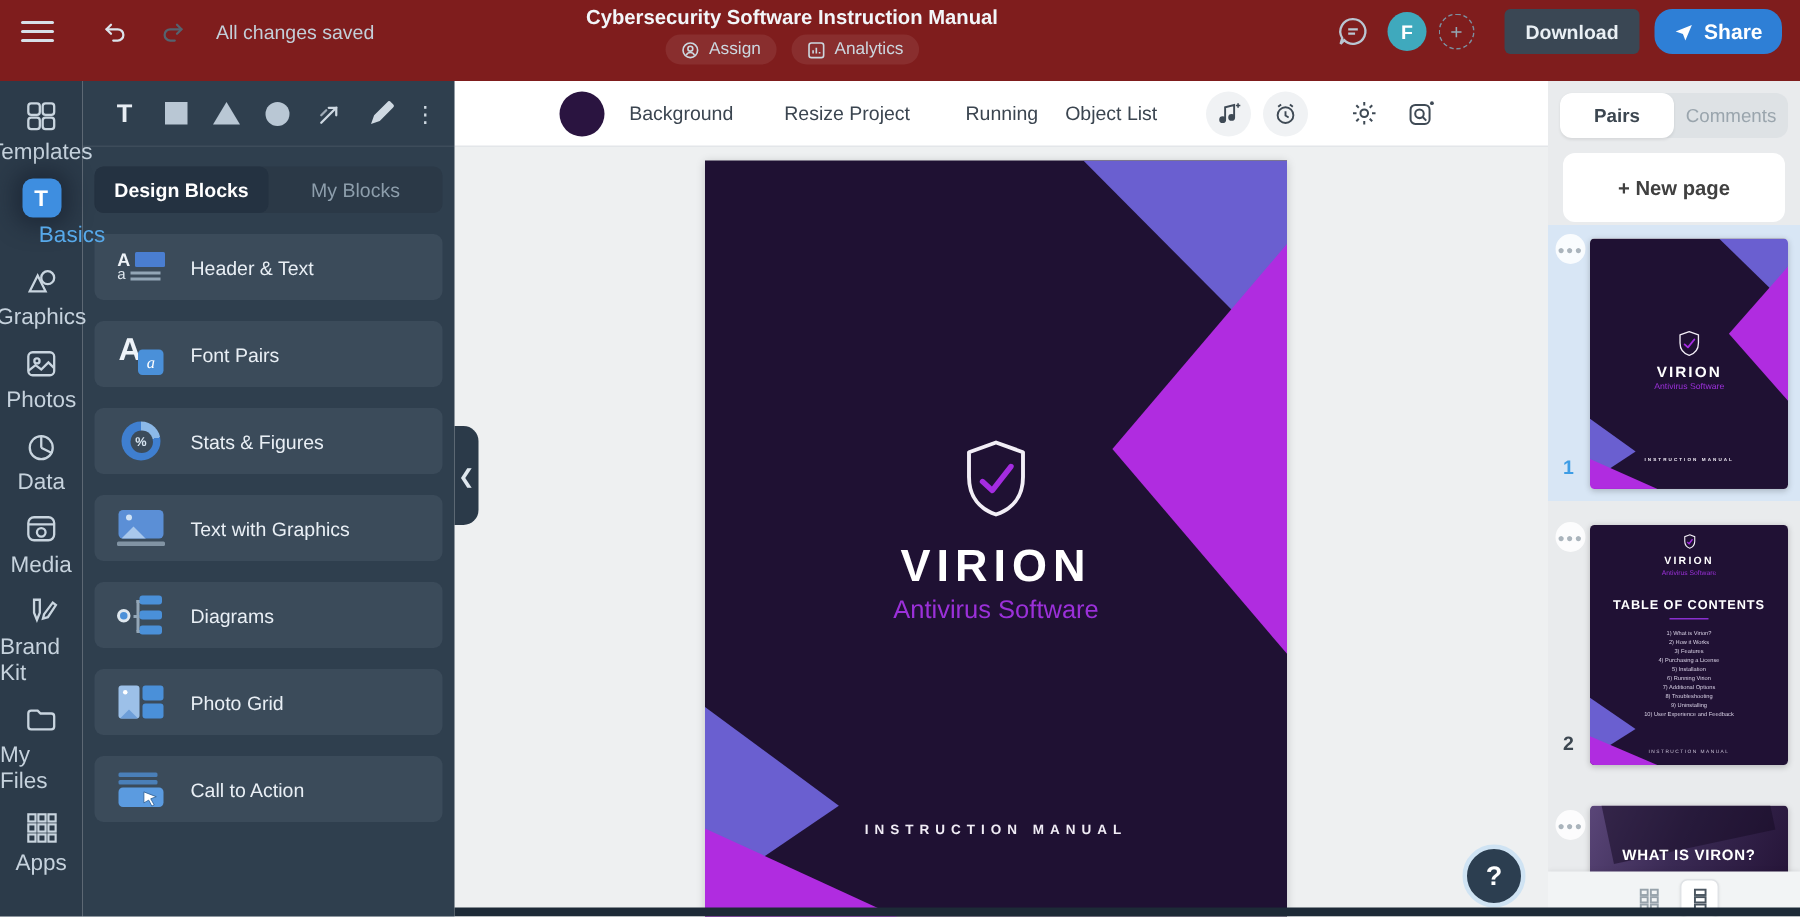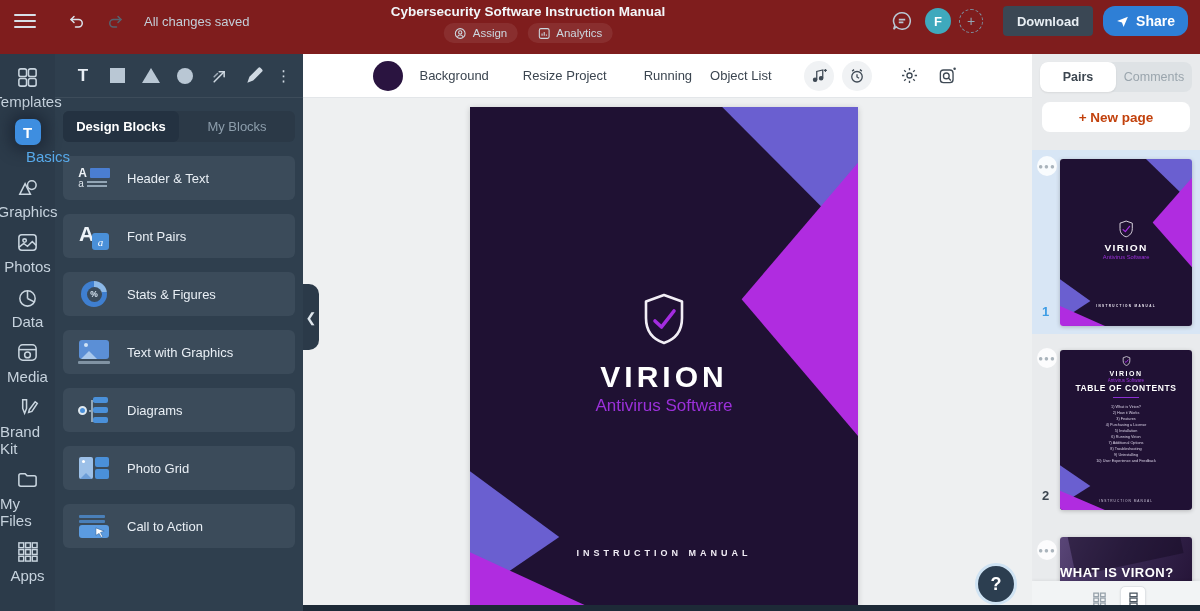--- a/index.html
+++ b/index.html
@@ -122,7 +122,7 @@
   .pp-tabs { display:flex; margin:8px 8px 0 8px; background:#dee2e5; border-radius:8px; }
   .pp-tab { flex:1; height:30px; border-radius:8px; display:flex; align-items:center; justify-content:center; font-size:12.5px; color:#9aa5ad; cursor:pointer; }
   .pp-tab.active { background:#fff; color:#3c4650; font-weight:700; box-shadow:0 1px 2px rgba(0,0,0,.08); }
-  .new-page { margin:10px 10px 0 10px; height:30px; background:#fff; border-radius:8px; display:flex; align-items:center; justify-content:center; font-size:13.5px; font-weight:700; color:#c2410c; cursor:pointer; }
+  .new-page { margin:10px 10px 0 10px; height:46px; background:#fff; border-radius:8px; display:flex; align-items:center; justify-content:center; font-size:13.5px; font-weight:700; color:#404040; cursor:pointer; }
   .sel-bg { position:absolute; left:0; top:96px; width:168px; height:184px; background:#d8e6f5; }
   .thumb { position:absolute; left:28px; width:132px; background:#fff; border-radius:3px; box-shadow:0 1px 4px rgba(0,0,0,.22); overflow:hidden; cursor:pointer; }
   .thumb1 { top:105px; height:167px; }

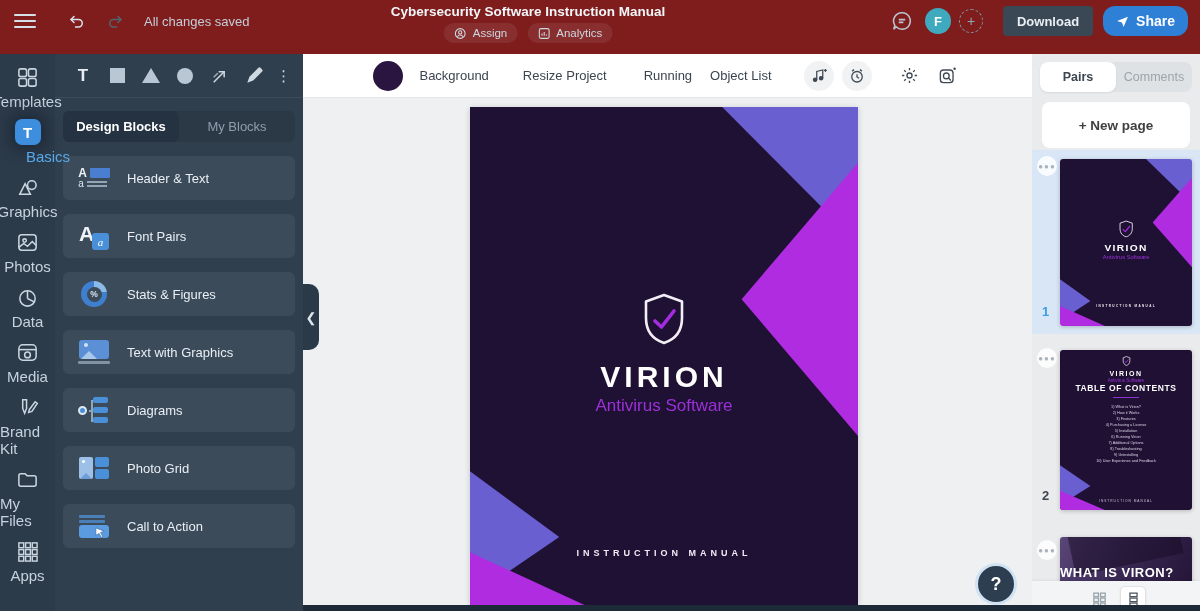--- a/index.html
+++ b/index.html
@@ -140,7 +140,7 @@
   .toc .mini-shield { margin-top:6px; }
   .toc .mb { font-size:7px; font-weight:800; letter-spacing:1.5px; color:#fff; }
   .toc .ms { font-size:4.5px; color:#9b30d9; margin-top:1px; }
-  .toc .tt { font-size:8.5px; font-weight:800; letter-spacing:.6px; color:#fff; }
+  .toc .tt { margin-top:14px; font-size:8.5px; font-weight:800; letter-spacing:.6px; color:#fff; }
   .toc .tu { width:26px; height:1px; background:#8a2fd0; margin:4px auto 6px auto; }
   .toc .items { font-size:3.8px; line-height:6px; color:#d9d2e6; position:relative; z-index:2; }
   .toc .tfoot { position:absolute; left:0; right:0; bottom:7px; font-size:3.2px; letter-spacing:1px; color:#c9c2d6; z-index:2; }

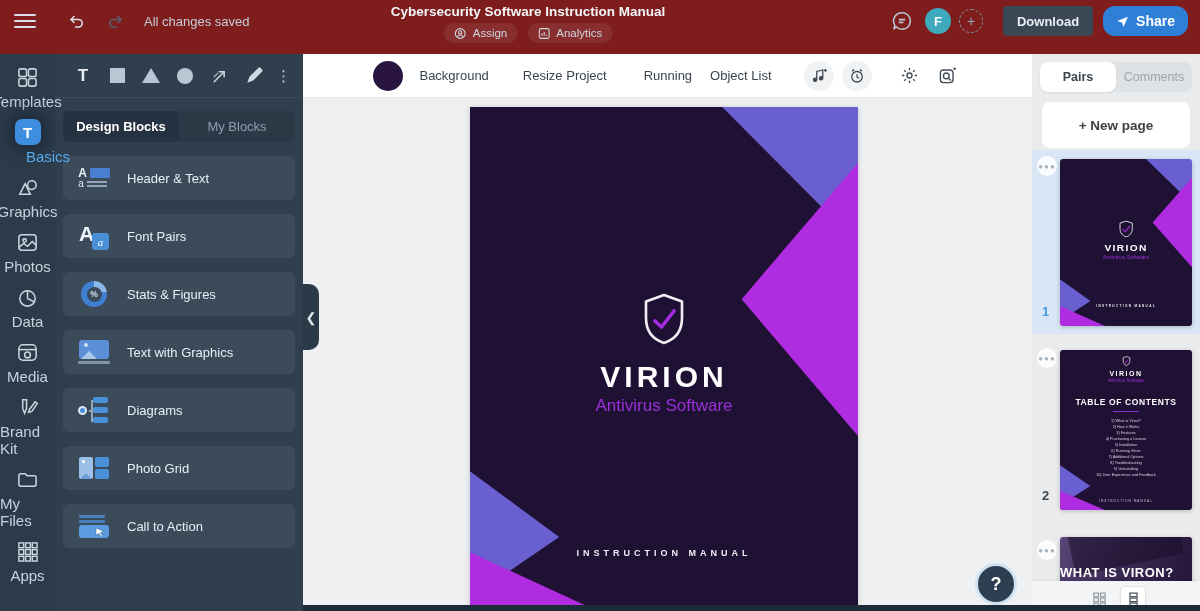--- a/index.html
+++ b/index.html
@@ -149,7 +149,7 @@
   
   .p3 { width:132px; height:62px; background:linear-gradient(115deg,#5a4678 0%, #3a2a54 45%, #241336 100%); position:relative; overflow:hidden; }
   .p3 .band { position:absolute; left:10px; top:-18px; width:110px; height:46px; background:#180c26; opacity:.55; transform:rotate(-12deg); }
-  .p3 .t { position:absolute; left:0; right:0; top:28px; font-size:13px; font-weight:800; letter-spacing:.5px; color:#fff; }
+  .p3 .t { position:absolute; left:0; right:0; top:28px; text-align:center; font-size:10px; font-weight:800; letter-spacing:.5px; color:#fff; }
 
   
   .view-toggle { position:absolute; left:0; bottom:6px; width:168px; height:36px; background:#f2f4f5; display:flex; align-items:center; justify-content:center; gap:8px; z-index:5; box-shadow:0 -1px 3px rgba(0,0,0,.06); }

